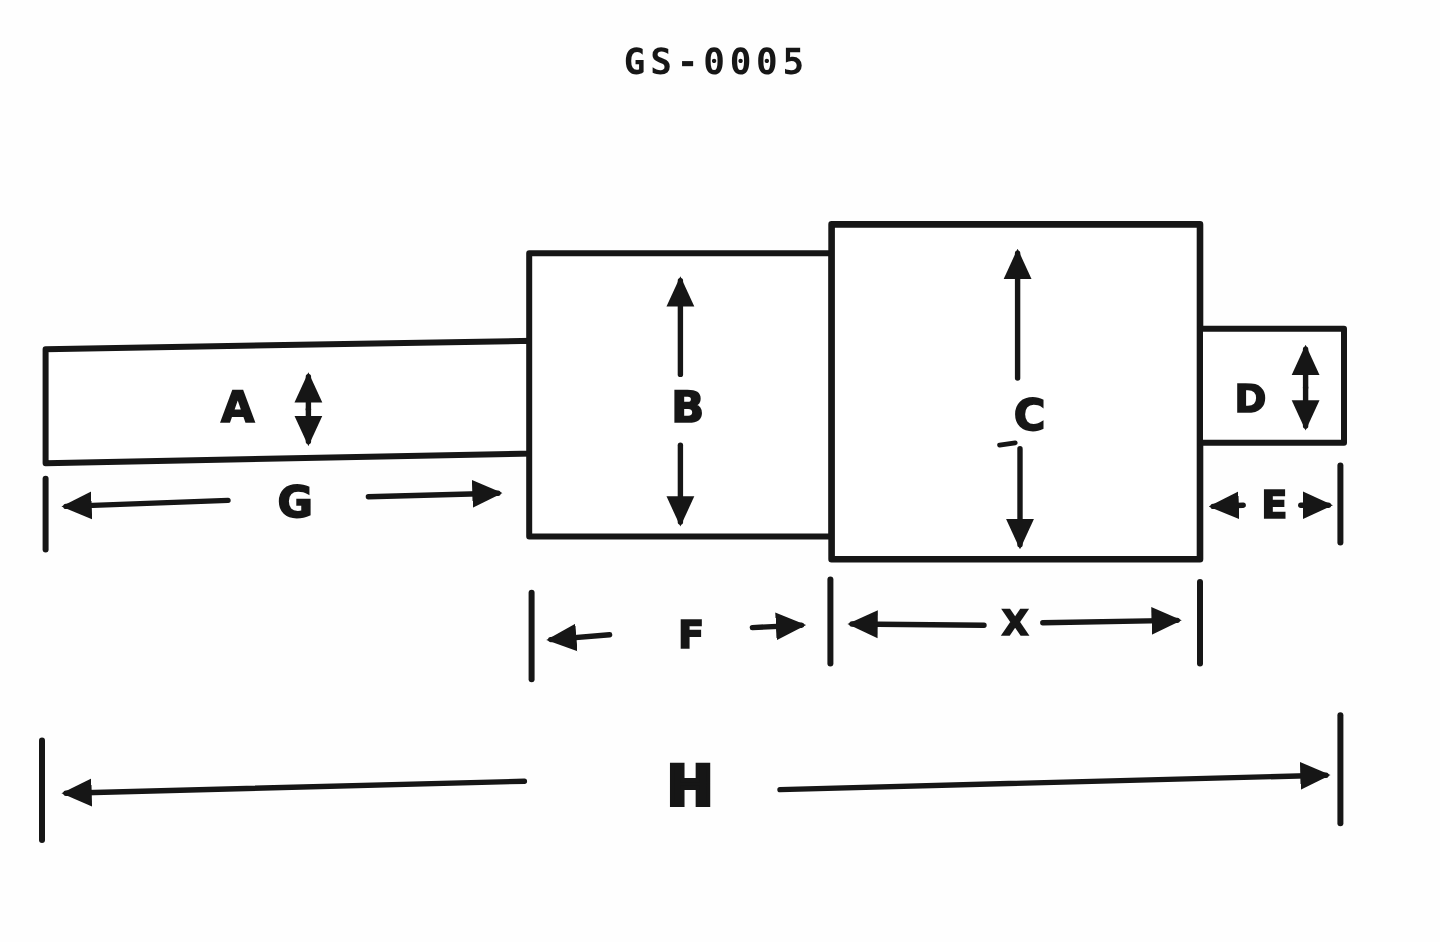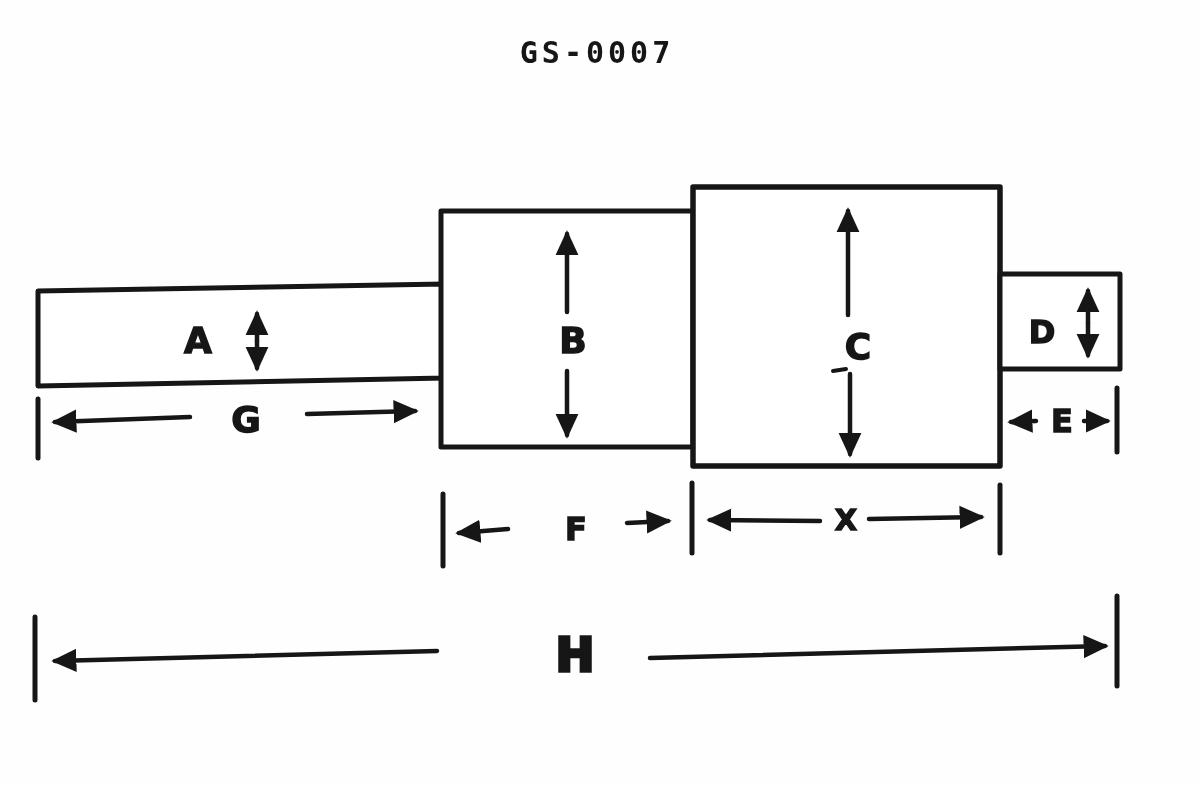--- a/index.html
+++ b/index.html
@@ -55,7 +55,7 @@
 
 <div class="canvas">
 
-  <div class="title">GS-0007</div>
+  <div class="title">GS-0005</div>
 
   <svg class="drawing" width="1200" height="785" viewBox="0 0 1200 785">
     <defs>

